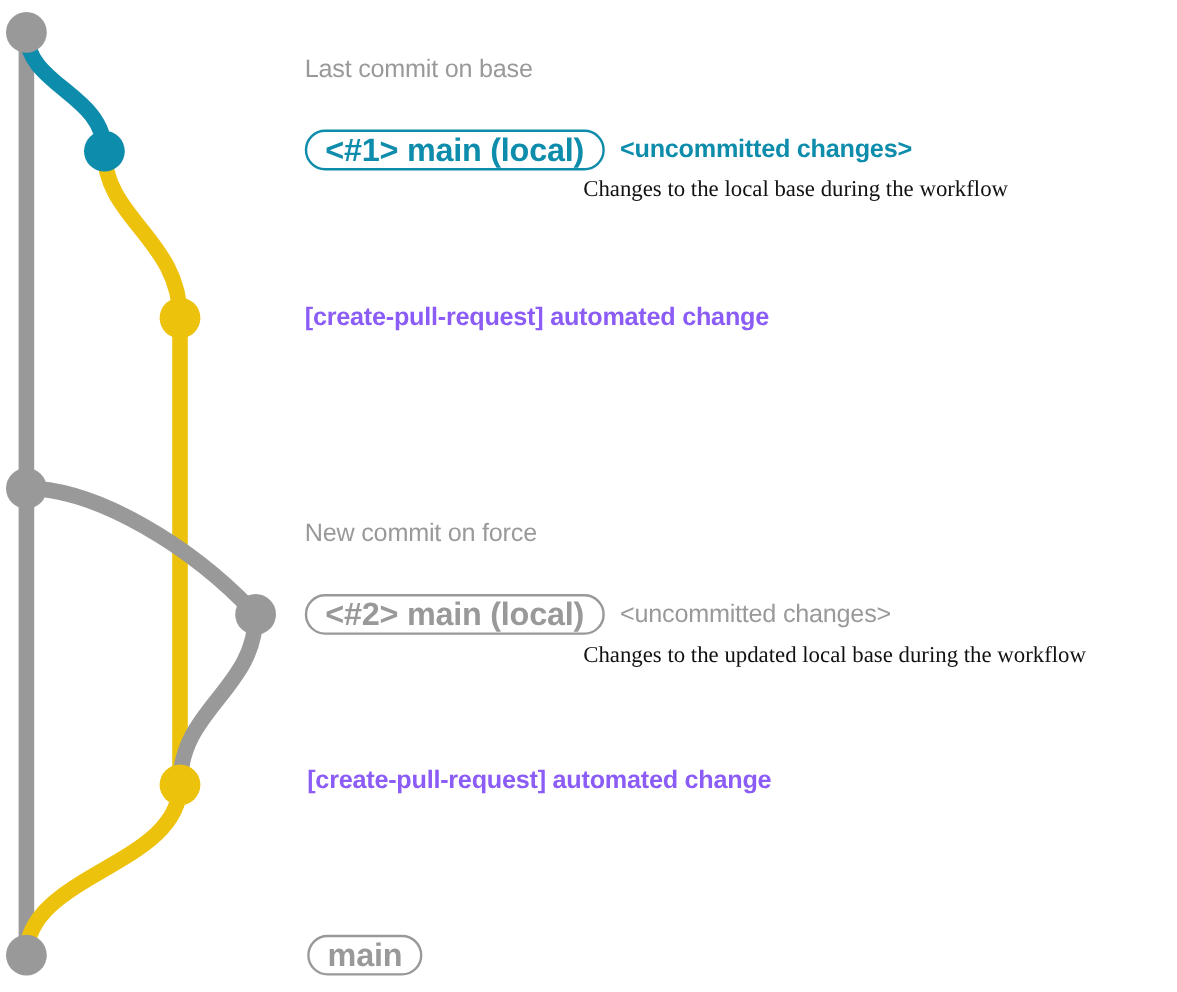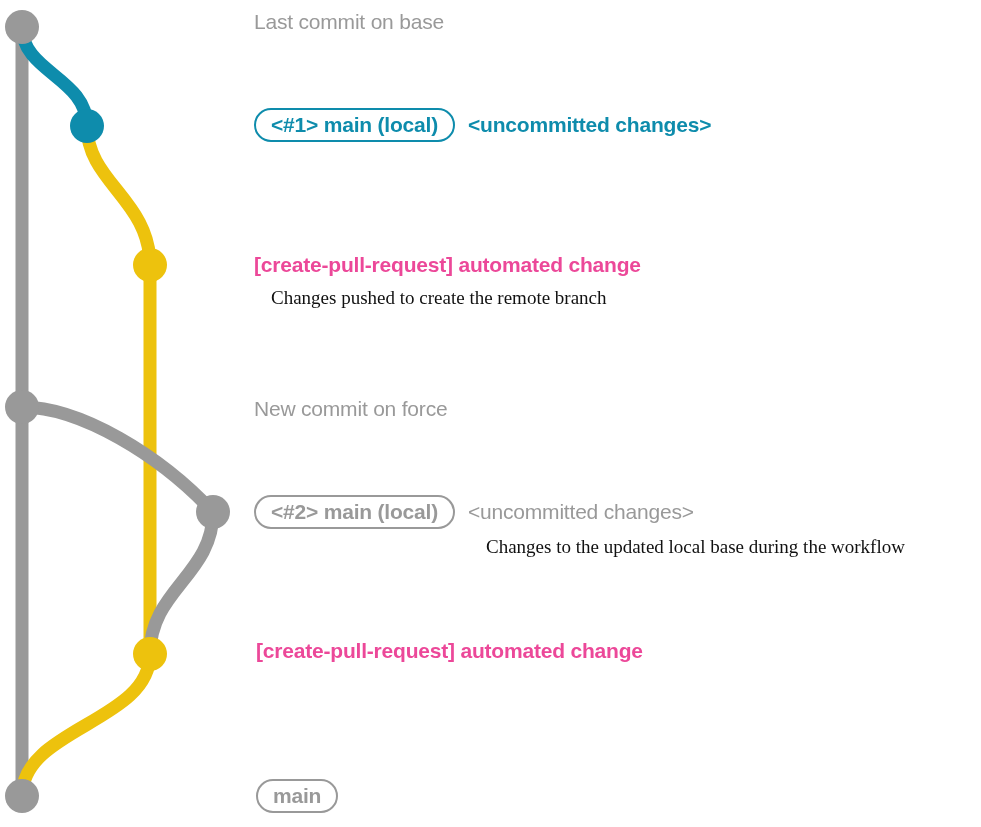--- a/index.html
+++ b/index.html
@@ -57,7 +57,7 @@
   .subject.blue   { color: #0e8cac; }
   .subject.yellow { color: #ec4899; }
   .subject.gray   { color: #999999; font-weight: normal; }
-  .subject.plaingray { color: #999999; font-weight: normal; }
+  .subject.plaingray { color: #999999; font-weight: normal; margin-top: 36px; }
 
   .body-text {
     font-family: "Liberation Serif", serif;

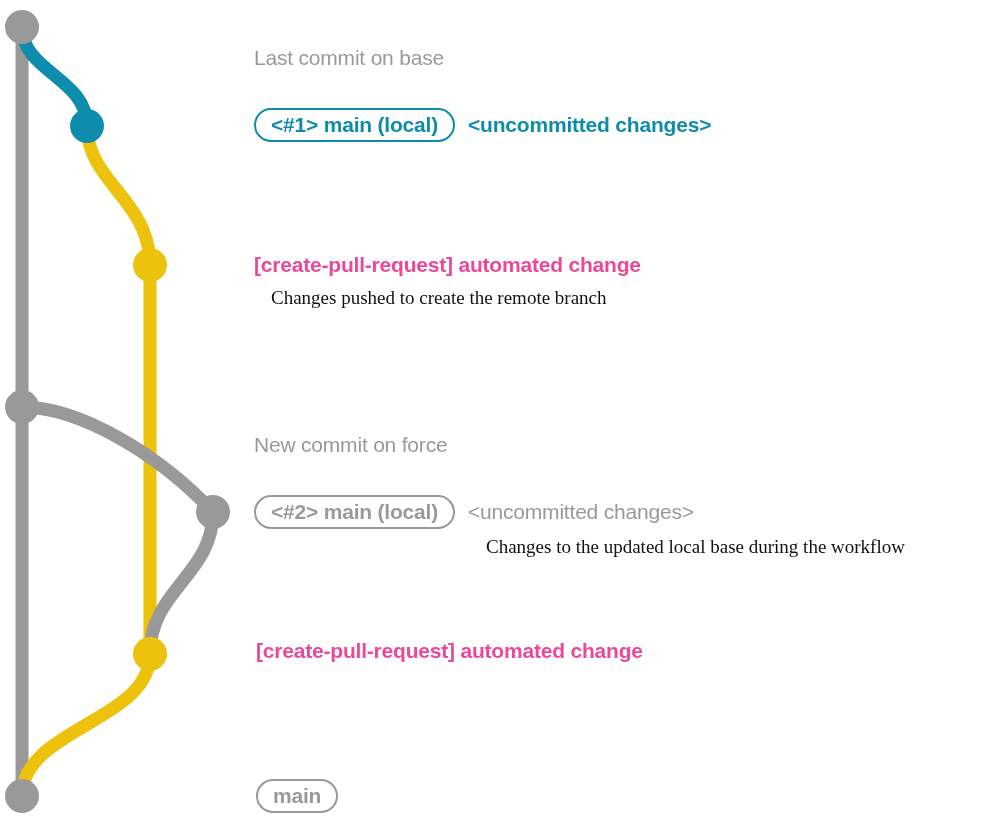--- a/index.html
+++ b/index.html
@@ -36,7 +36,7 @@
     height: 34px;
     box-sizing: border-box;
     padding: 0 15px;
-    font-size: 21px;
+    font-size: 27px;
     font-weight: bold;
     letter-spacing: -0.2px;
     white-space: nowrap;

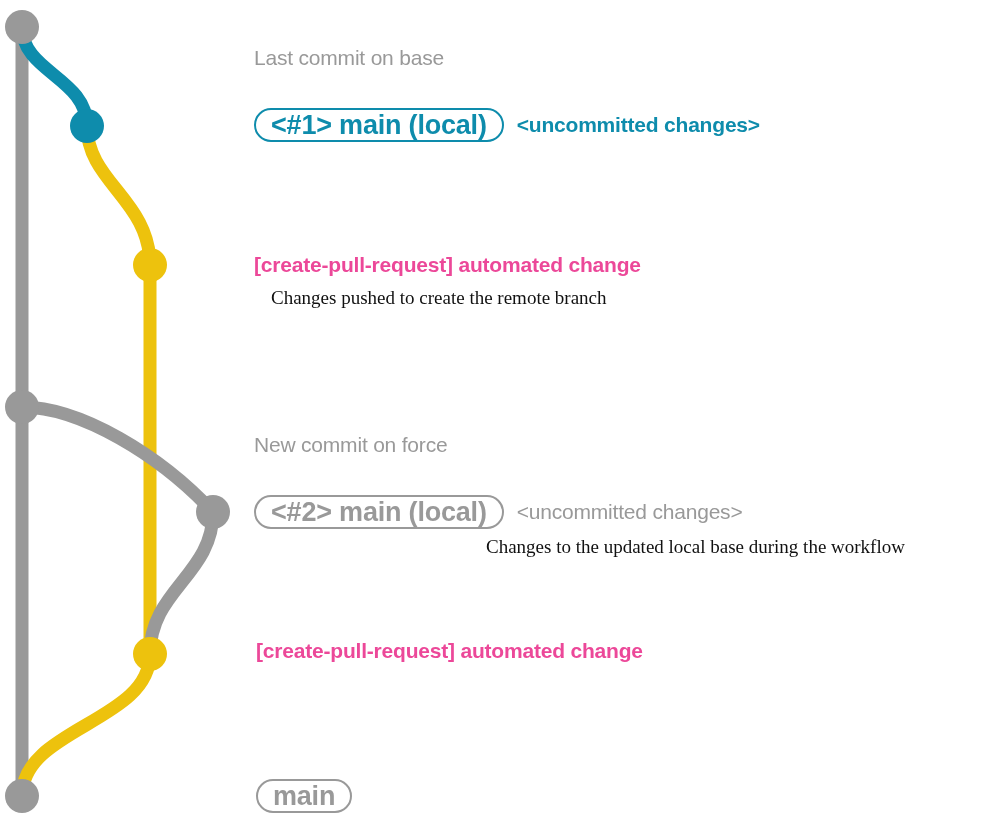--- a/index.html
+++ b/index.html
@@ -120,6 +120,7 @@
     <span class="pill blue">&lt;#1&gt; main (local)</span>
     <span class="subject blue">&lt;uncommitted changes&gt;</span>
   </div>
+  <div class="body-text">Changes to the local base during the workflow</div>
 </div>
 
 <div class="row stack" id="row-commit-2">

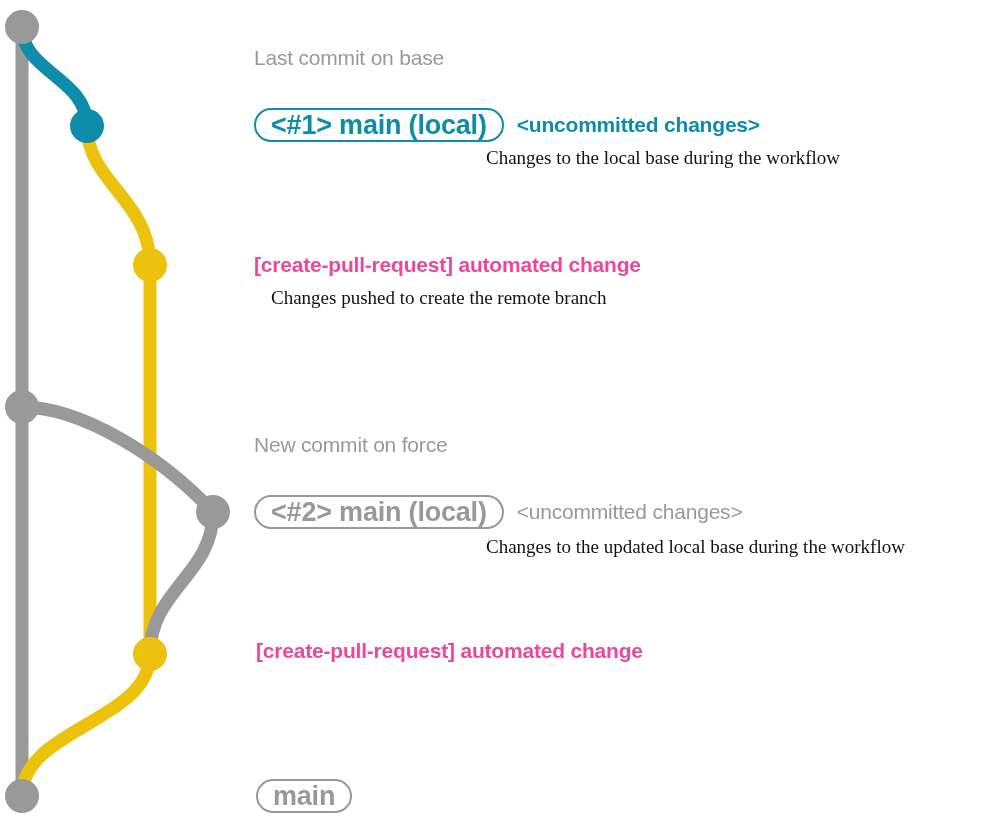--- a/index.html
+++ b/index.html
@@ -55,7 +55,7 @@
     line-height: 34px;
   }
   .subject.blue   { color: #0e8cac; }
-  .subject.yellow { color: #ec4899; }
+  .subject.yellow { color: #8b5cf6; }
   .subject.gray   { color: #999999; font-weight: normal; }
   .subject.plaingray { color: #999999; font-weight: normal; margin-top: 36px; }
 

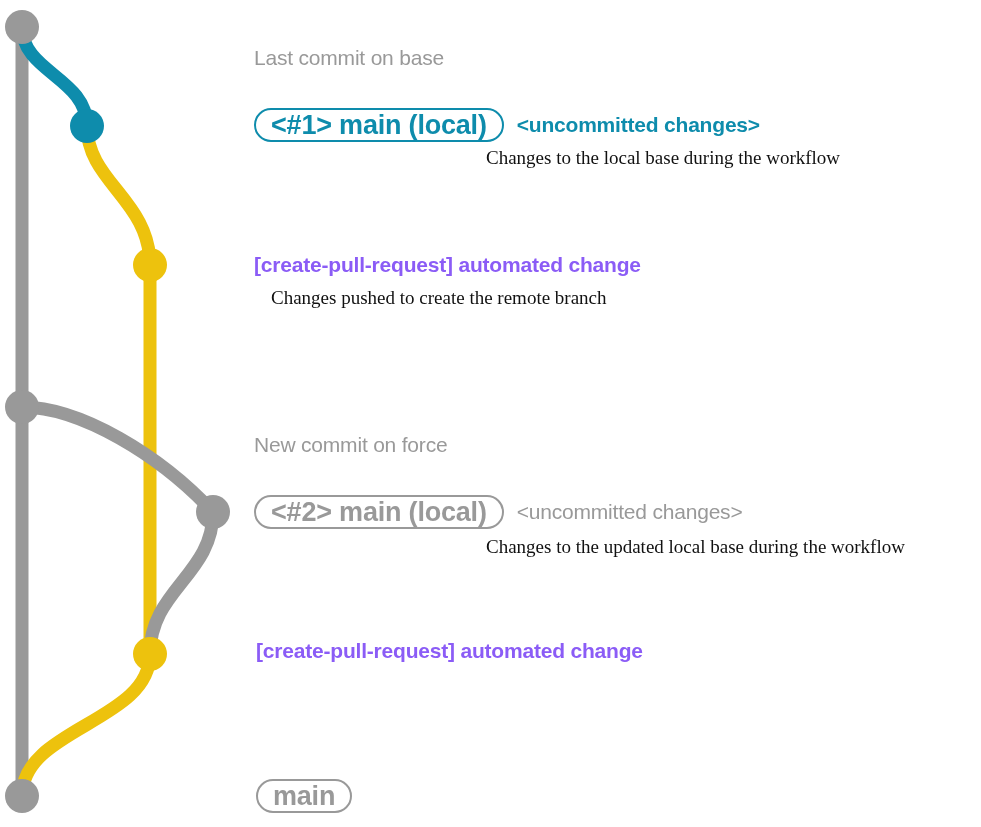--- a/index.html
+++ b/index.html
@@ -127,7 +127,6 @@
   <div class="hdr">
     <span class="subject yellow">[create-pull-request] automated change</span>
   </div>
-  <div class="body-text">Changes pushed to create the remote branch</div>
 </div>
 
 <div class="row" id="row-new-commit">

